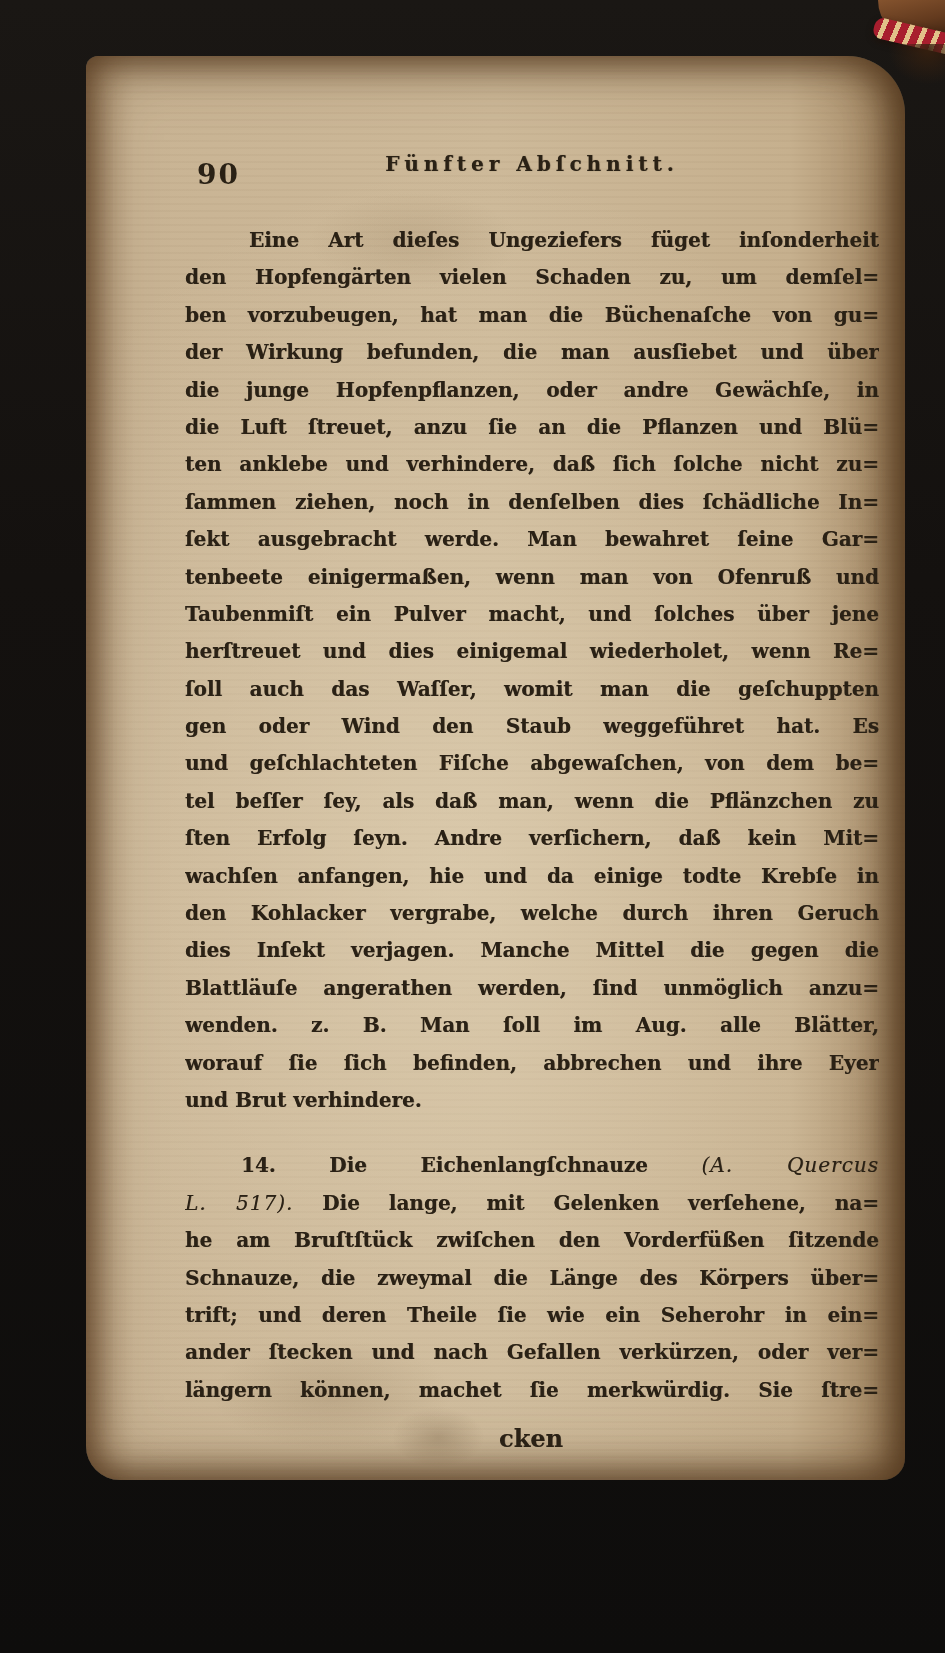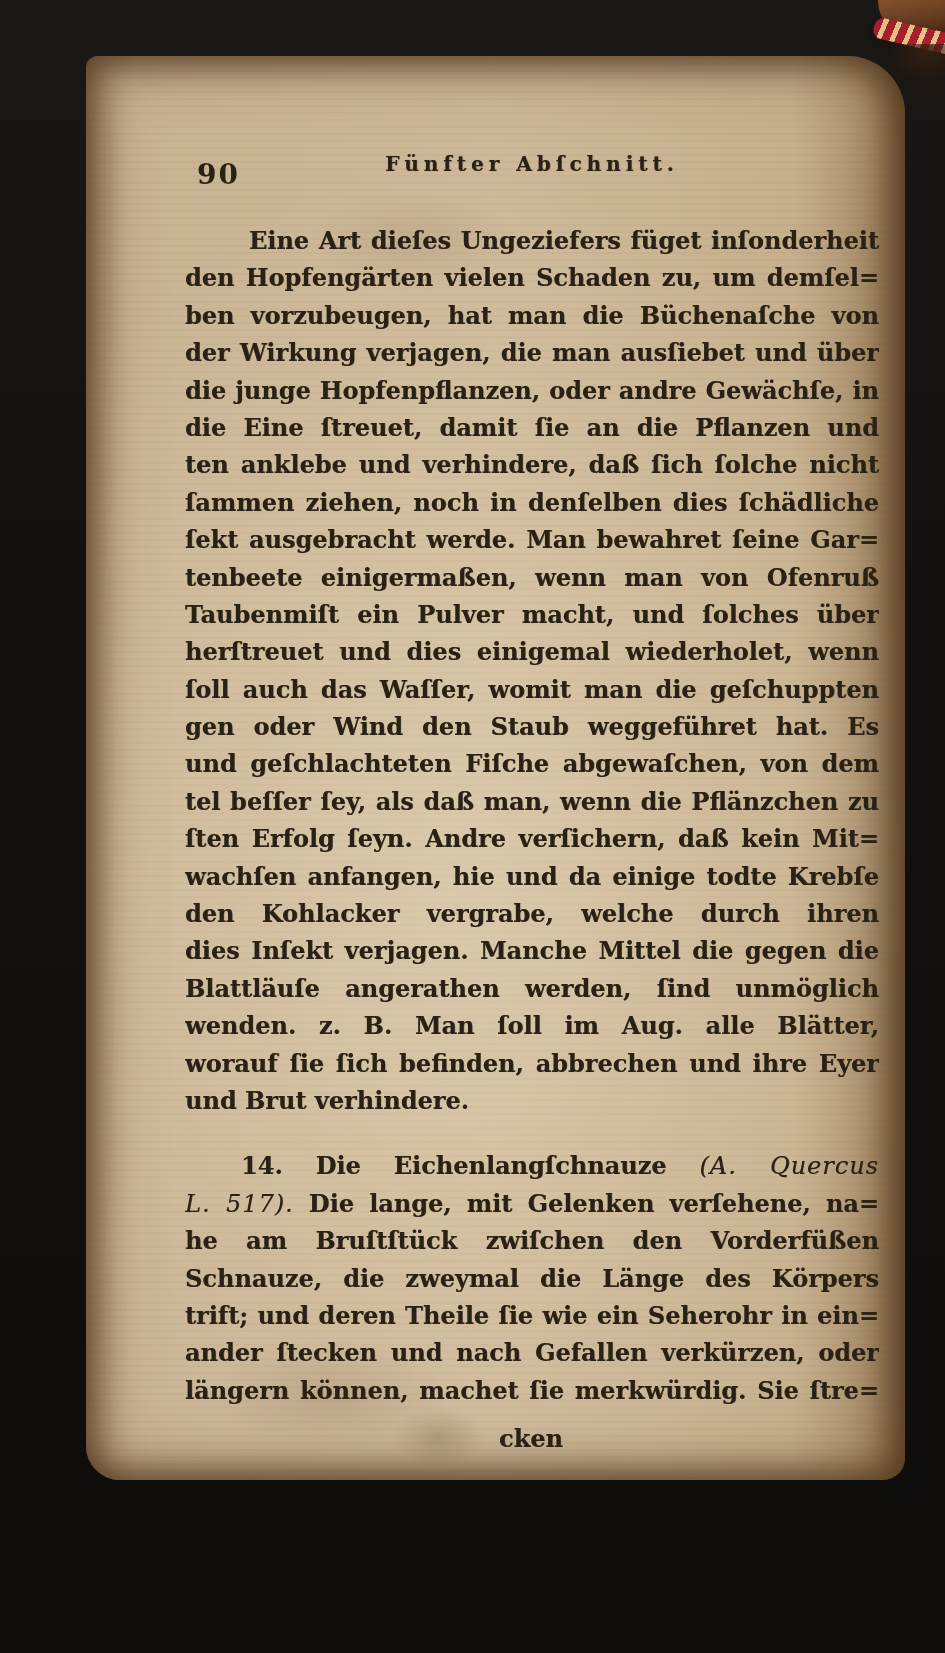--- a/index.html
+++ b/index.html
@@ -45,7 +45,7 @@
   .paragraph{}
   .paragraph + .paragraph{margin-top:28px;}
   .line{
-    line-height:37.4px;height:37.4px;font-size:24px;font-weight:bold;
+    line-height:37.4px;height:37.4px;font-size:20px;font-weight:bold;
     text-align:justify;text-align-last:justify;overflow:hidden;
     text-shadow:.4px .3px .6px rgba(43,33,21,.55);
   }

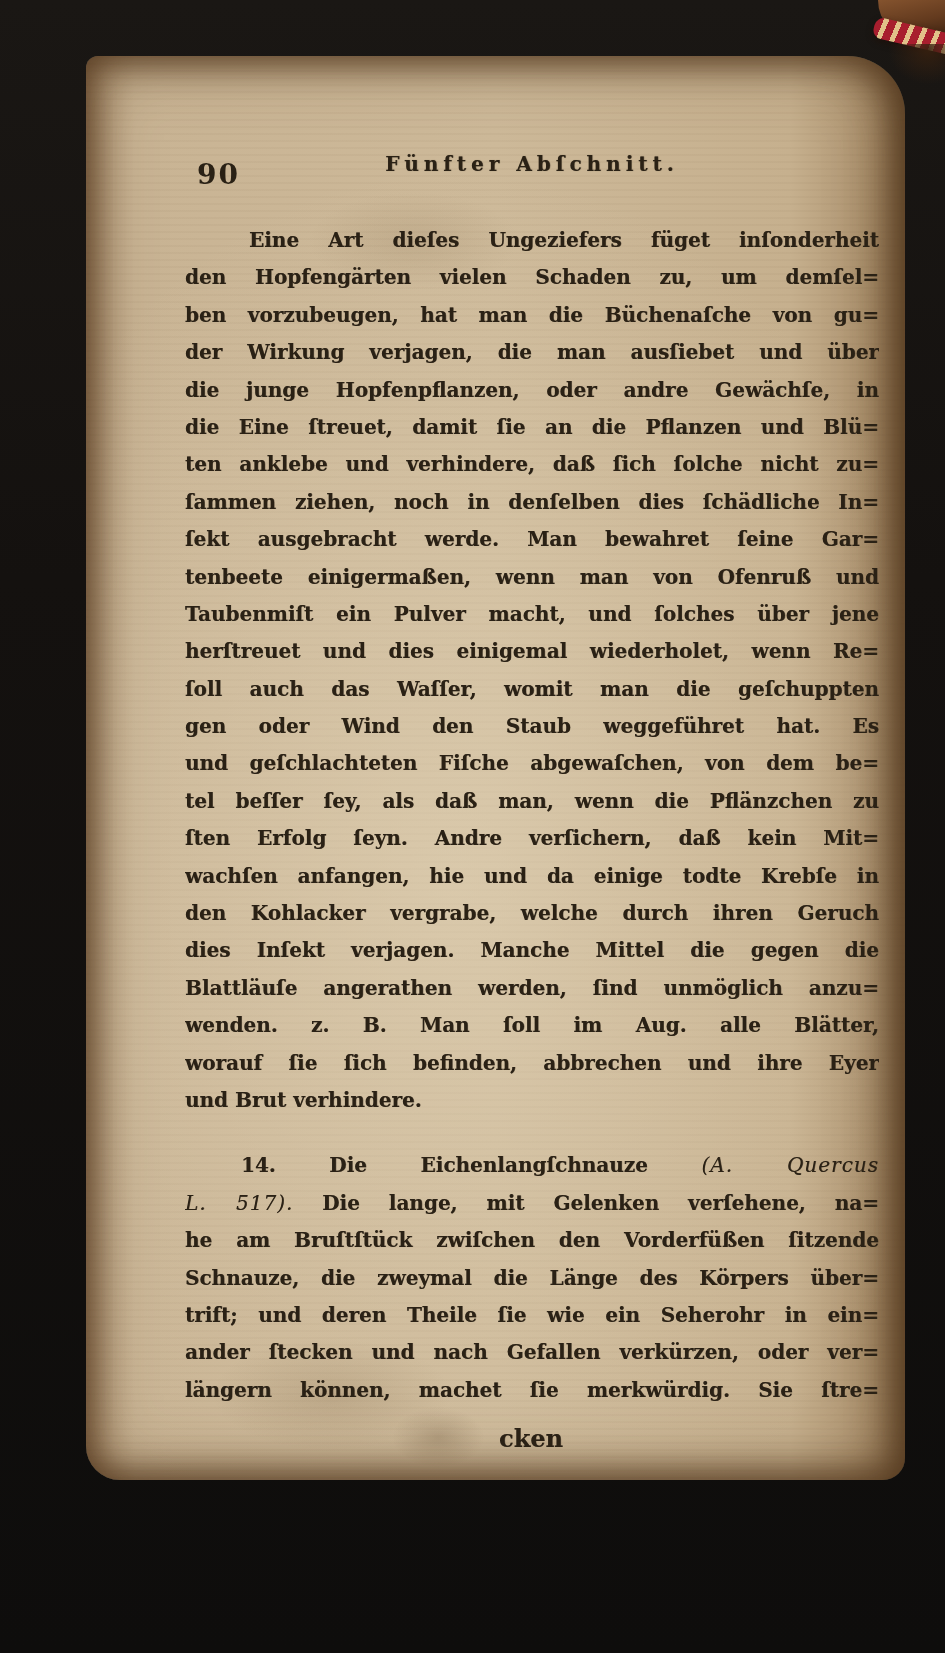--- a/index.html
+++ b/index.html
@@ -76,7 +76,7 @@
             <div class="line indent"><span class="frak">Eine Art dieſes Ungeziefers füget inſonderheit</span></div>
             <div class="line"><span class="frak">den Hopfengärten vielen Schaden zu, um demſel=</span></div>
             <div class="line"><span class="frak">ben vorzubeugen, hat man die Büchenaſche von gu=</span></div>
-            <div class="line"><span class="frak">der Wirkung verjagen, die man ausſiebet und über</span></div>
+            <div class="line"><span class="frak">der Wirkung befunden, die man ausſiebet und über</span></div>
             <div class="line"><span class="frak">die junge Hopfenpflanzen, oder andre Gewächſe, in</span></div>
             <div class="line"><span class="frak">die Eine ſtreuet, damit ſie an die Pflanzen und Blü=</span></div>
             <div class="line"><span class="frak">ten anklebe und verhindere, daß ſich ſolche nicht zu=</span></div>

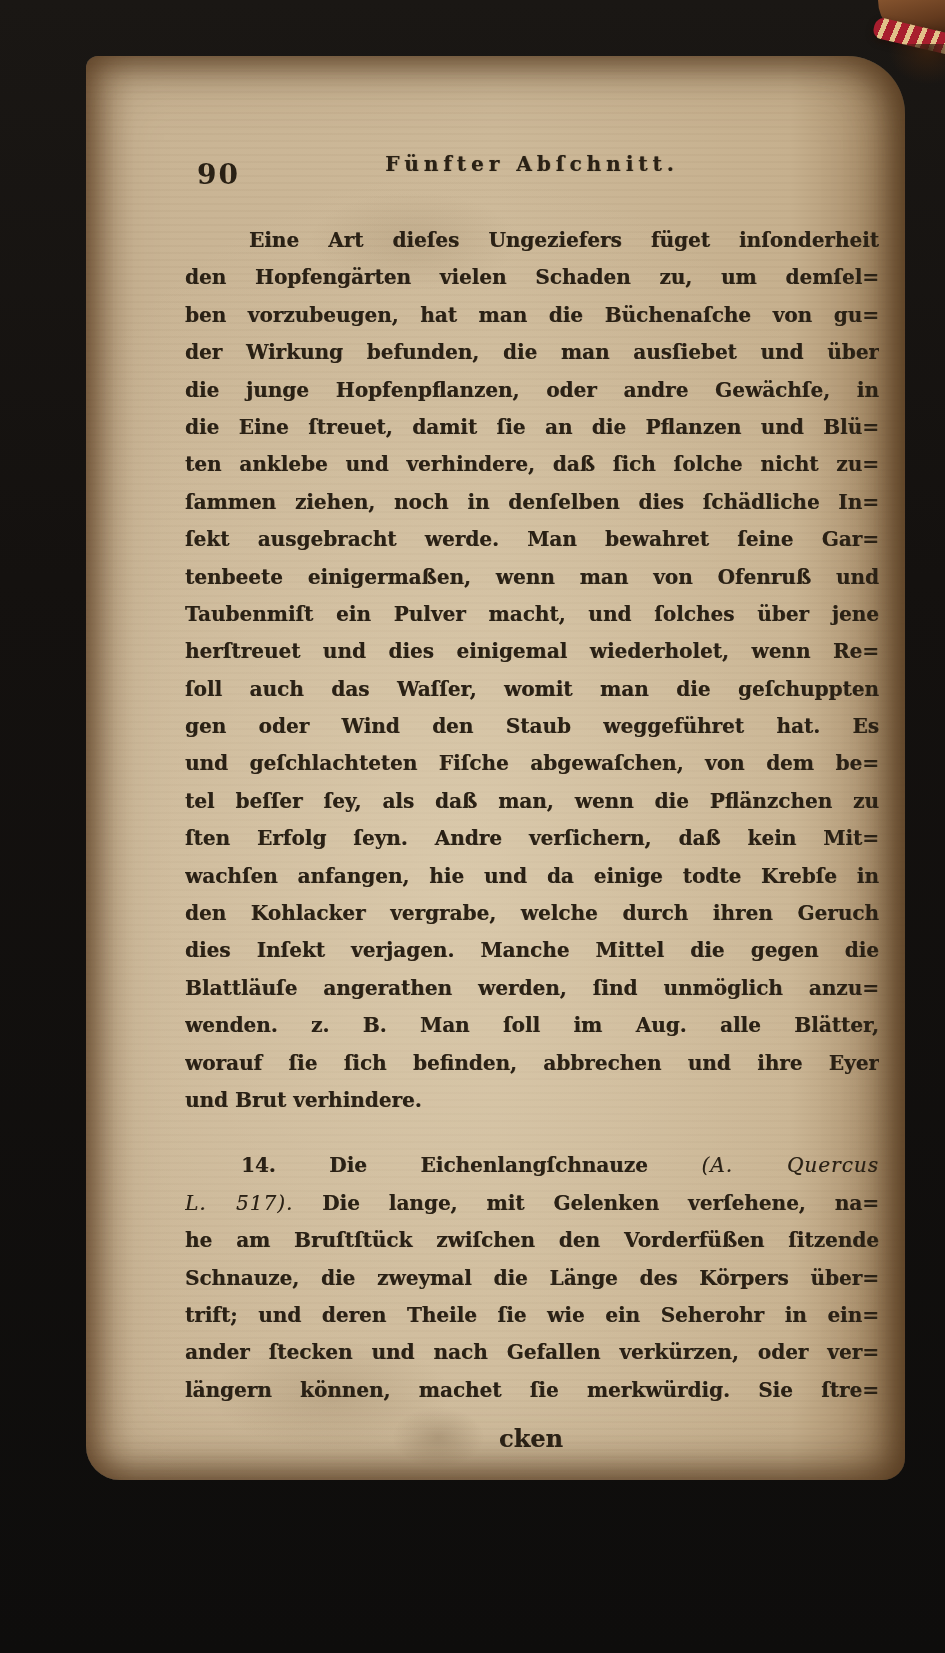--- a/index.html
+++ b/index.html
@@ -78,7 +78,7 @@
             <div class="line"><span class="frak">ben vorzubeugen, hat man die Büchenaſche von gu=</span></div>
             <div class="line"><span class="frak">der Wirkung befunden, die man ausſiebet und über</span></div>
             <div class="line"><span class="frak">die junge Hopfenpflanzen, oder andre Gewächſe, in</span></div>
-            <div class="line"><span class="frak">die Eine ſtreuet, damit ſie an die Pflanzen und Blü=</span></div>
+            <div class="line"><span class="frak">die Luft ſtreuet, anzu ſie an die Pflanzen und Blü=</span></div>
             <div class="line"><span class="frak">ten anklebe und verhindere, daß ſich ſolche nicht zu=</span></div>
             <div class="line"><span class="frak">ſammen ziehen, noch in denſelben dies ſchädliche In=</span></div>
             <div class="line"><span class="frak">ſekt ausgebracht werde.  Man bewahret ſeine Gar=</span></div>

